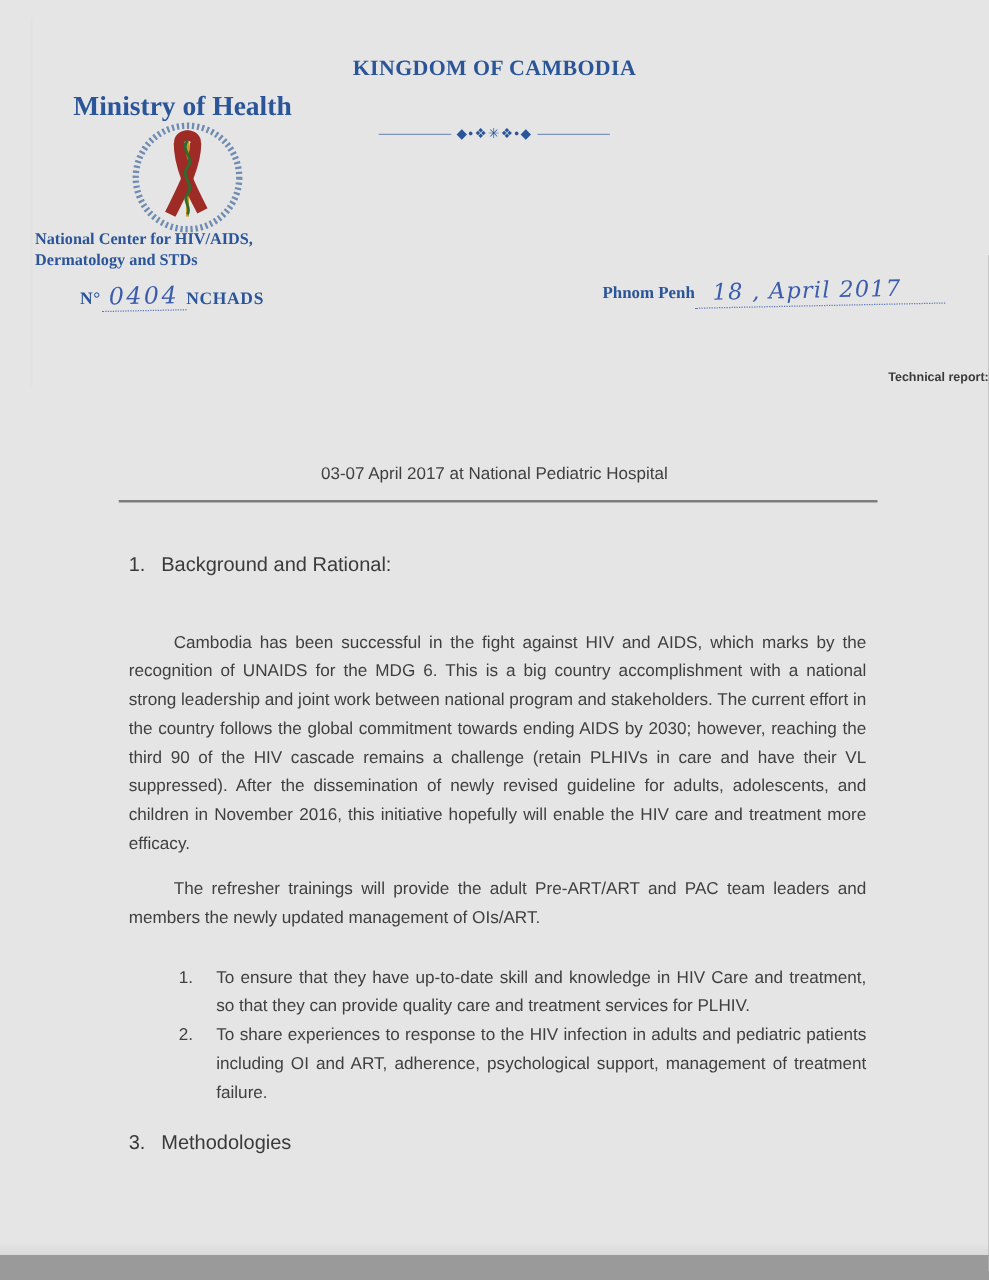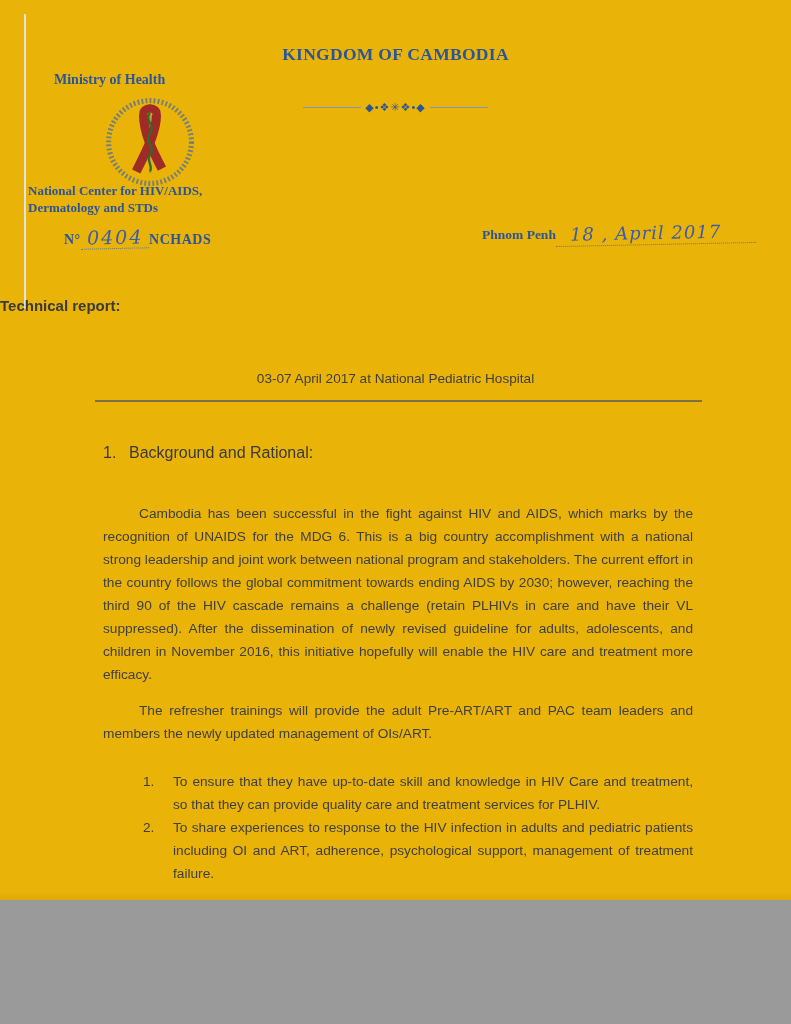--- a/index.html
+++ b/index.html
@@ -6,9 +6,9 @@
   html,body { background:#9a9a9a; }
   .page {
     position:relative;
-    width:791px; height:900px;
+    width:791px; height:1004px;
     margin:0 auto;
-    background:#eab308;
+    background:#e5e5e5;
     overflow:hidden;
     font-family:"Liberation Sans", sans-serif;
     color:#3f3f3f;

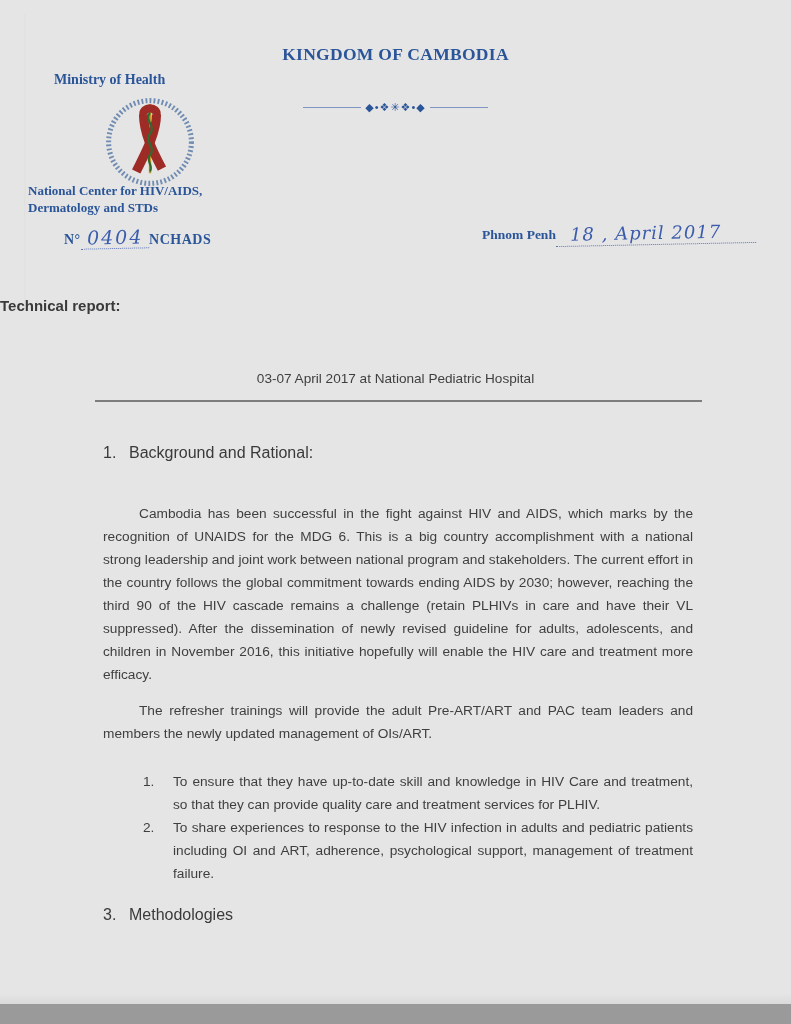--- a/index.html
+++ b/index.html
@@ -38,8 +38,8 @@
   .ornament-glyphs { font-size:11px; color:#2b5599; letter-spacing:1px; padding:0 4px; line-height:1; }
 
   .ministry {
-    position:absolute; top:72px; left:54px; width:228px; 
-    font-size:14px;
+    position:absolute; top:72px; left:32px; width:228px; text-align:center;
+    font-size:22px;
   }
   .emblem-wrap { position:absolute; top:96px; left:104px; width:92px; height:92px; }
   .org-name {

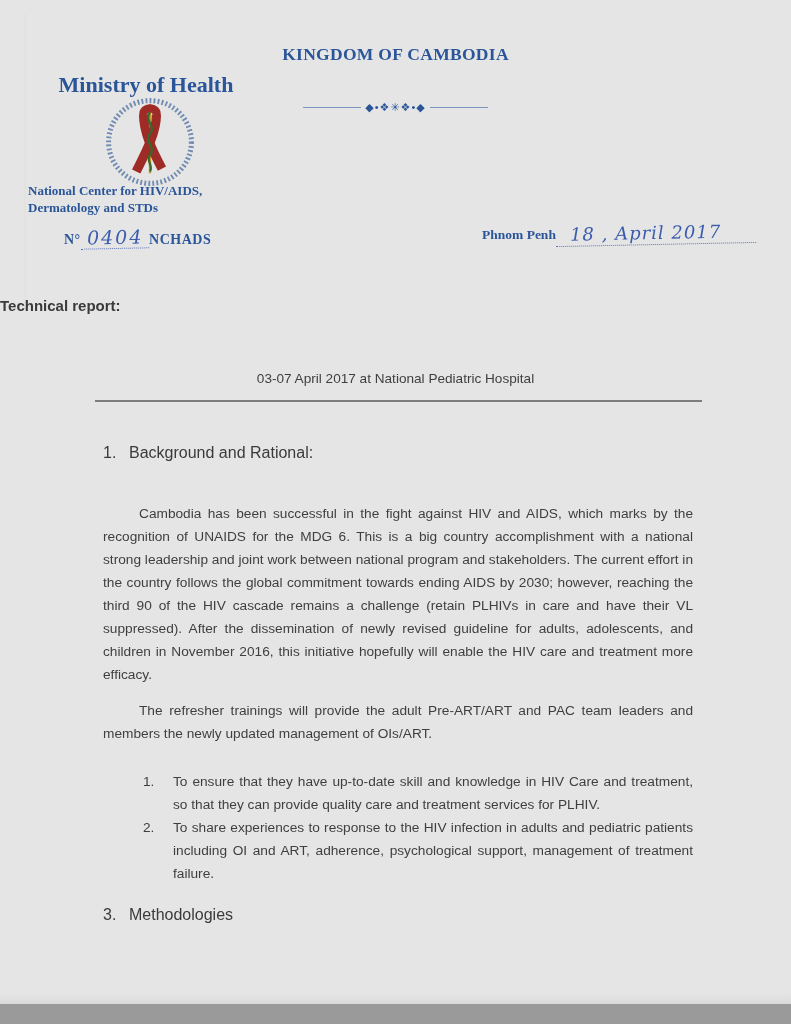--- a/index.html
+++ b/index.html
@@ -64,8 +64,8 @@
 
   
   .title-heading {
-    position:absolute; top:297px; left:0; width:100%; text-align:left;
-    font-size:15px; font-weight:bold; color:#3a3a3a;
+    position:absolute; top:297px; left:0; width:100%; text-align:right;
+    font-size:10px; font-weight:bold; color:#3a3a3a;
   }
   .title-sub {
     position:absolute; top:337px; left:0; width:100%; text-align:center;

